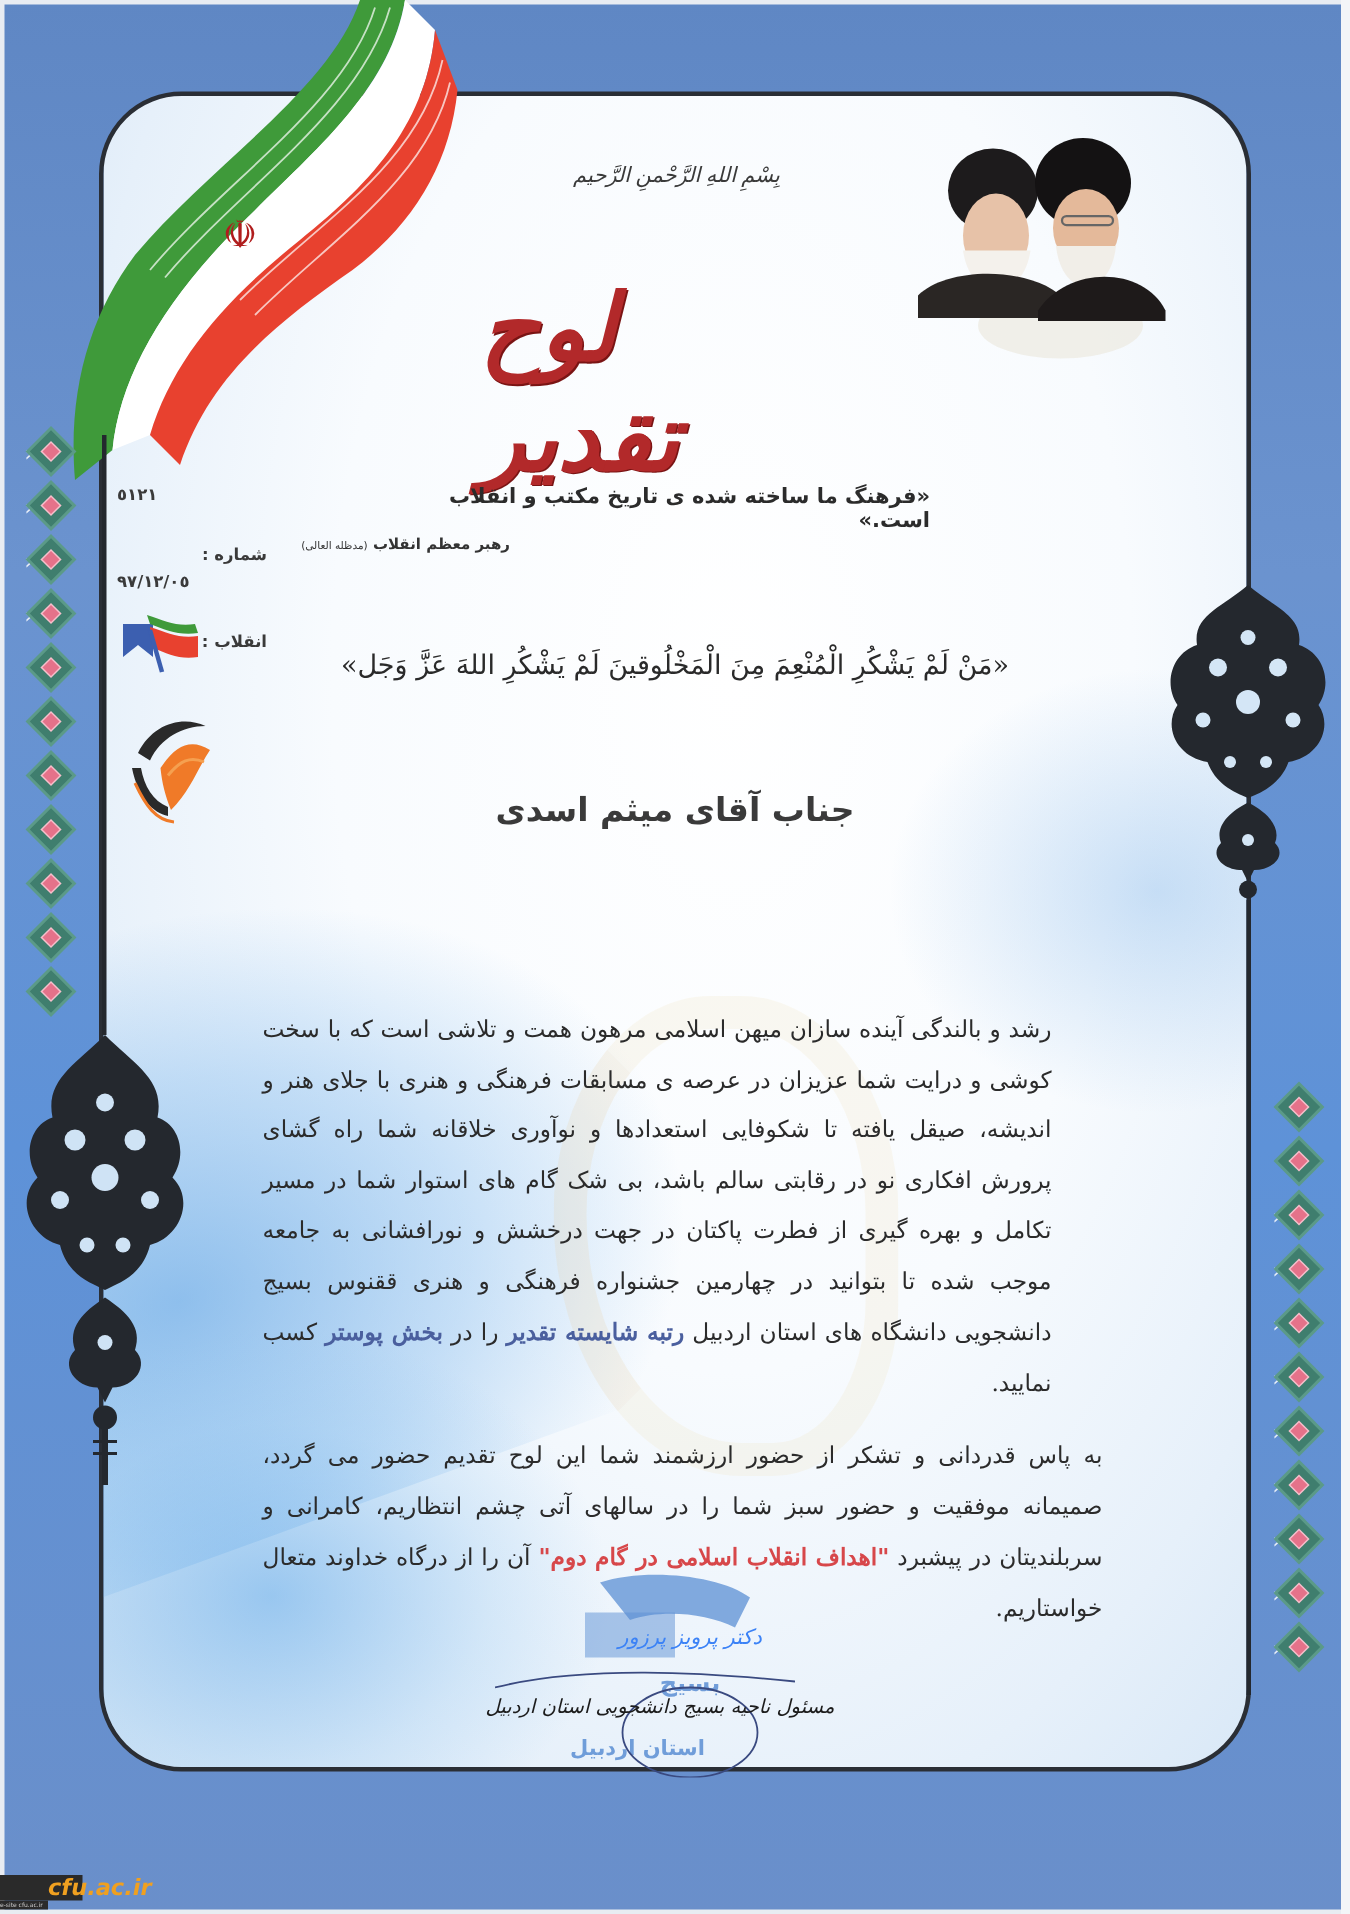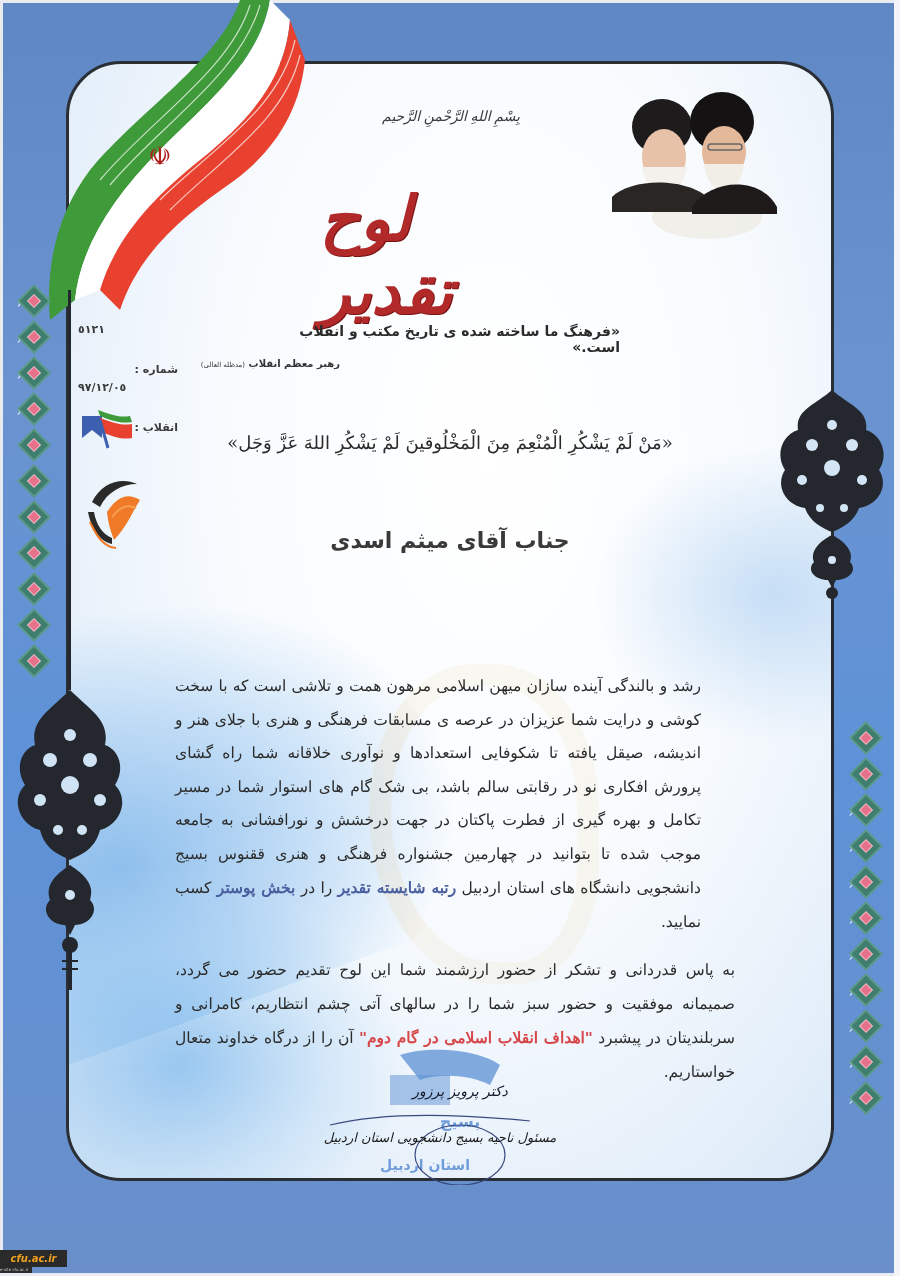--- a/index.html
+++ b/index.html
@@ -105,7 +105,7 @@
 
   .stamp { position: absolute; left: 330px; top: 1045px; width: 200px; height: 140px; }
   .sig-name { position: absolute; left: 380px; top: 1083px; width: 160px; text-align: center; direction: rtl;
-    font-family: "DejaVu Serif", serif; font-style: italic; font-size: 14px; color: #0f172a; }
+    font-family: "DejaVu Serif", serif; font-style: italic; font-size: 14px; color: #3b82f6; }
   .sig-title { position: absolute; left: 320px; top: 1130px; width: 240px; text-align: center; direction: rtl;
     font-family: "DejaVu Serif", serif; font-style: italic; font-size: 13px; color: #1c1c1c; }
 

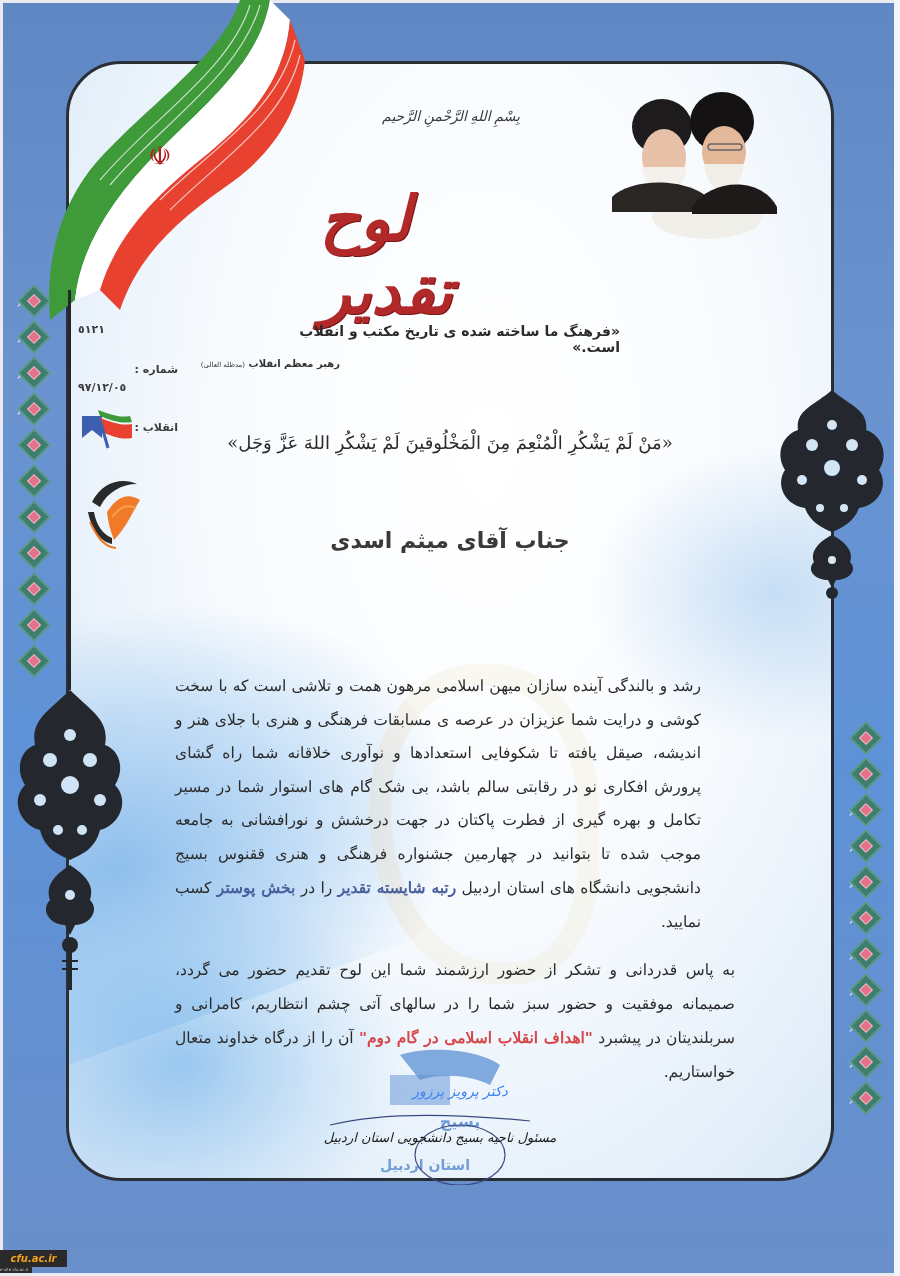--- a/index.html
+++ b/index.html
@@ -109,8 +109,8 @@
   .sig-title { position: absolute; left: 320px; top: 1130px; width: 240px; text-align: center; direction: rtl;
     font-family: "DejaVu Serif", serif; font-style: italic; font-size: 13px; color: #1c1c1c; }
 
-  .site-badge { position: absolute; left: 0; top: 1250px; width: 67px; height: 17px; background: #2a2a2a;
-    color: #f0a020; font-size: 10px; font-weight: bold; font-style: italic; text-align: center; line-height: 17px; }
+  .site-badge { position: absolute; left: 0; top: 1250px; width: 55px; height: 17px; background: #2a2a2a;
+    color: #f0a020; font-size: 15px; font-weight: bold; font-style: italic; text-align: center; line-height: 17px; padding-left: 32px; }
   .site-sub { position: absolute; left: 0; top: 1267px; width: 32px; height: 6px; background: #2a2a2a; color: #ccc; font-size: 4px; line-height: 6px; }
 </style>
 </head>

